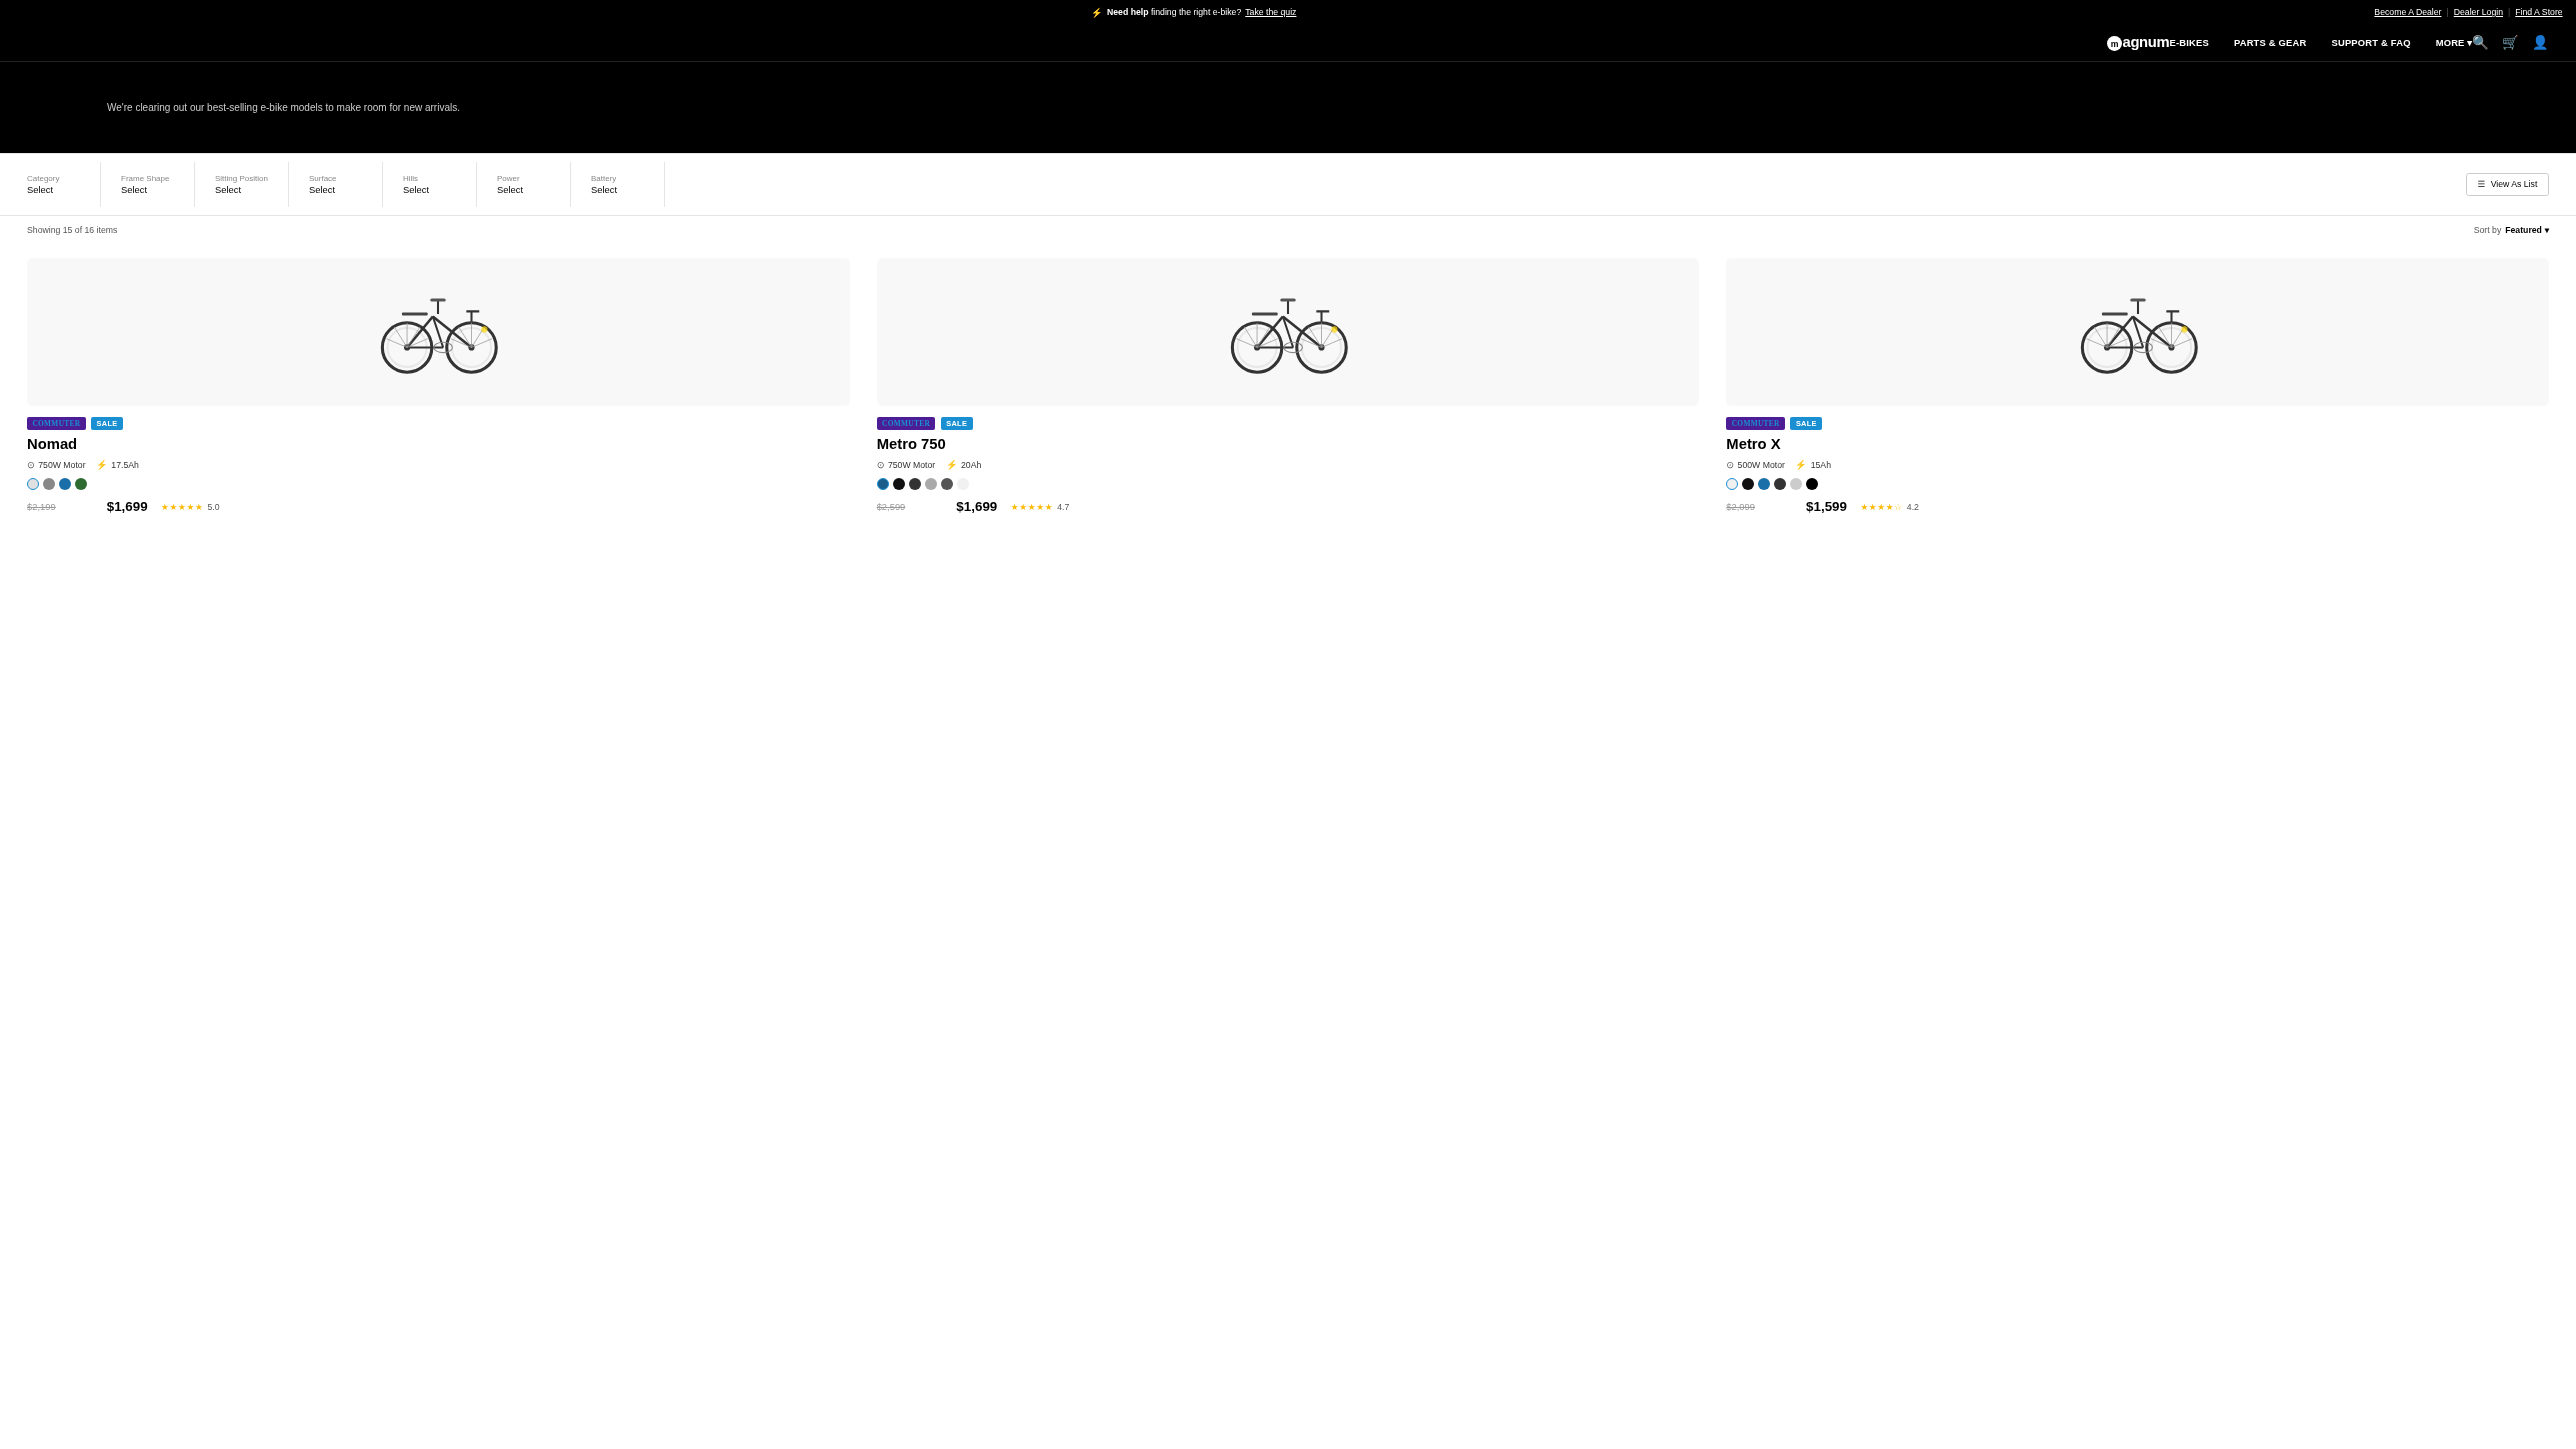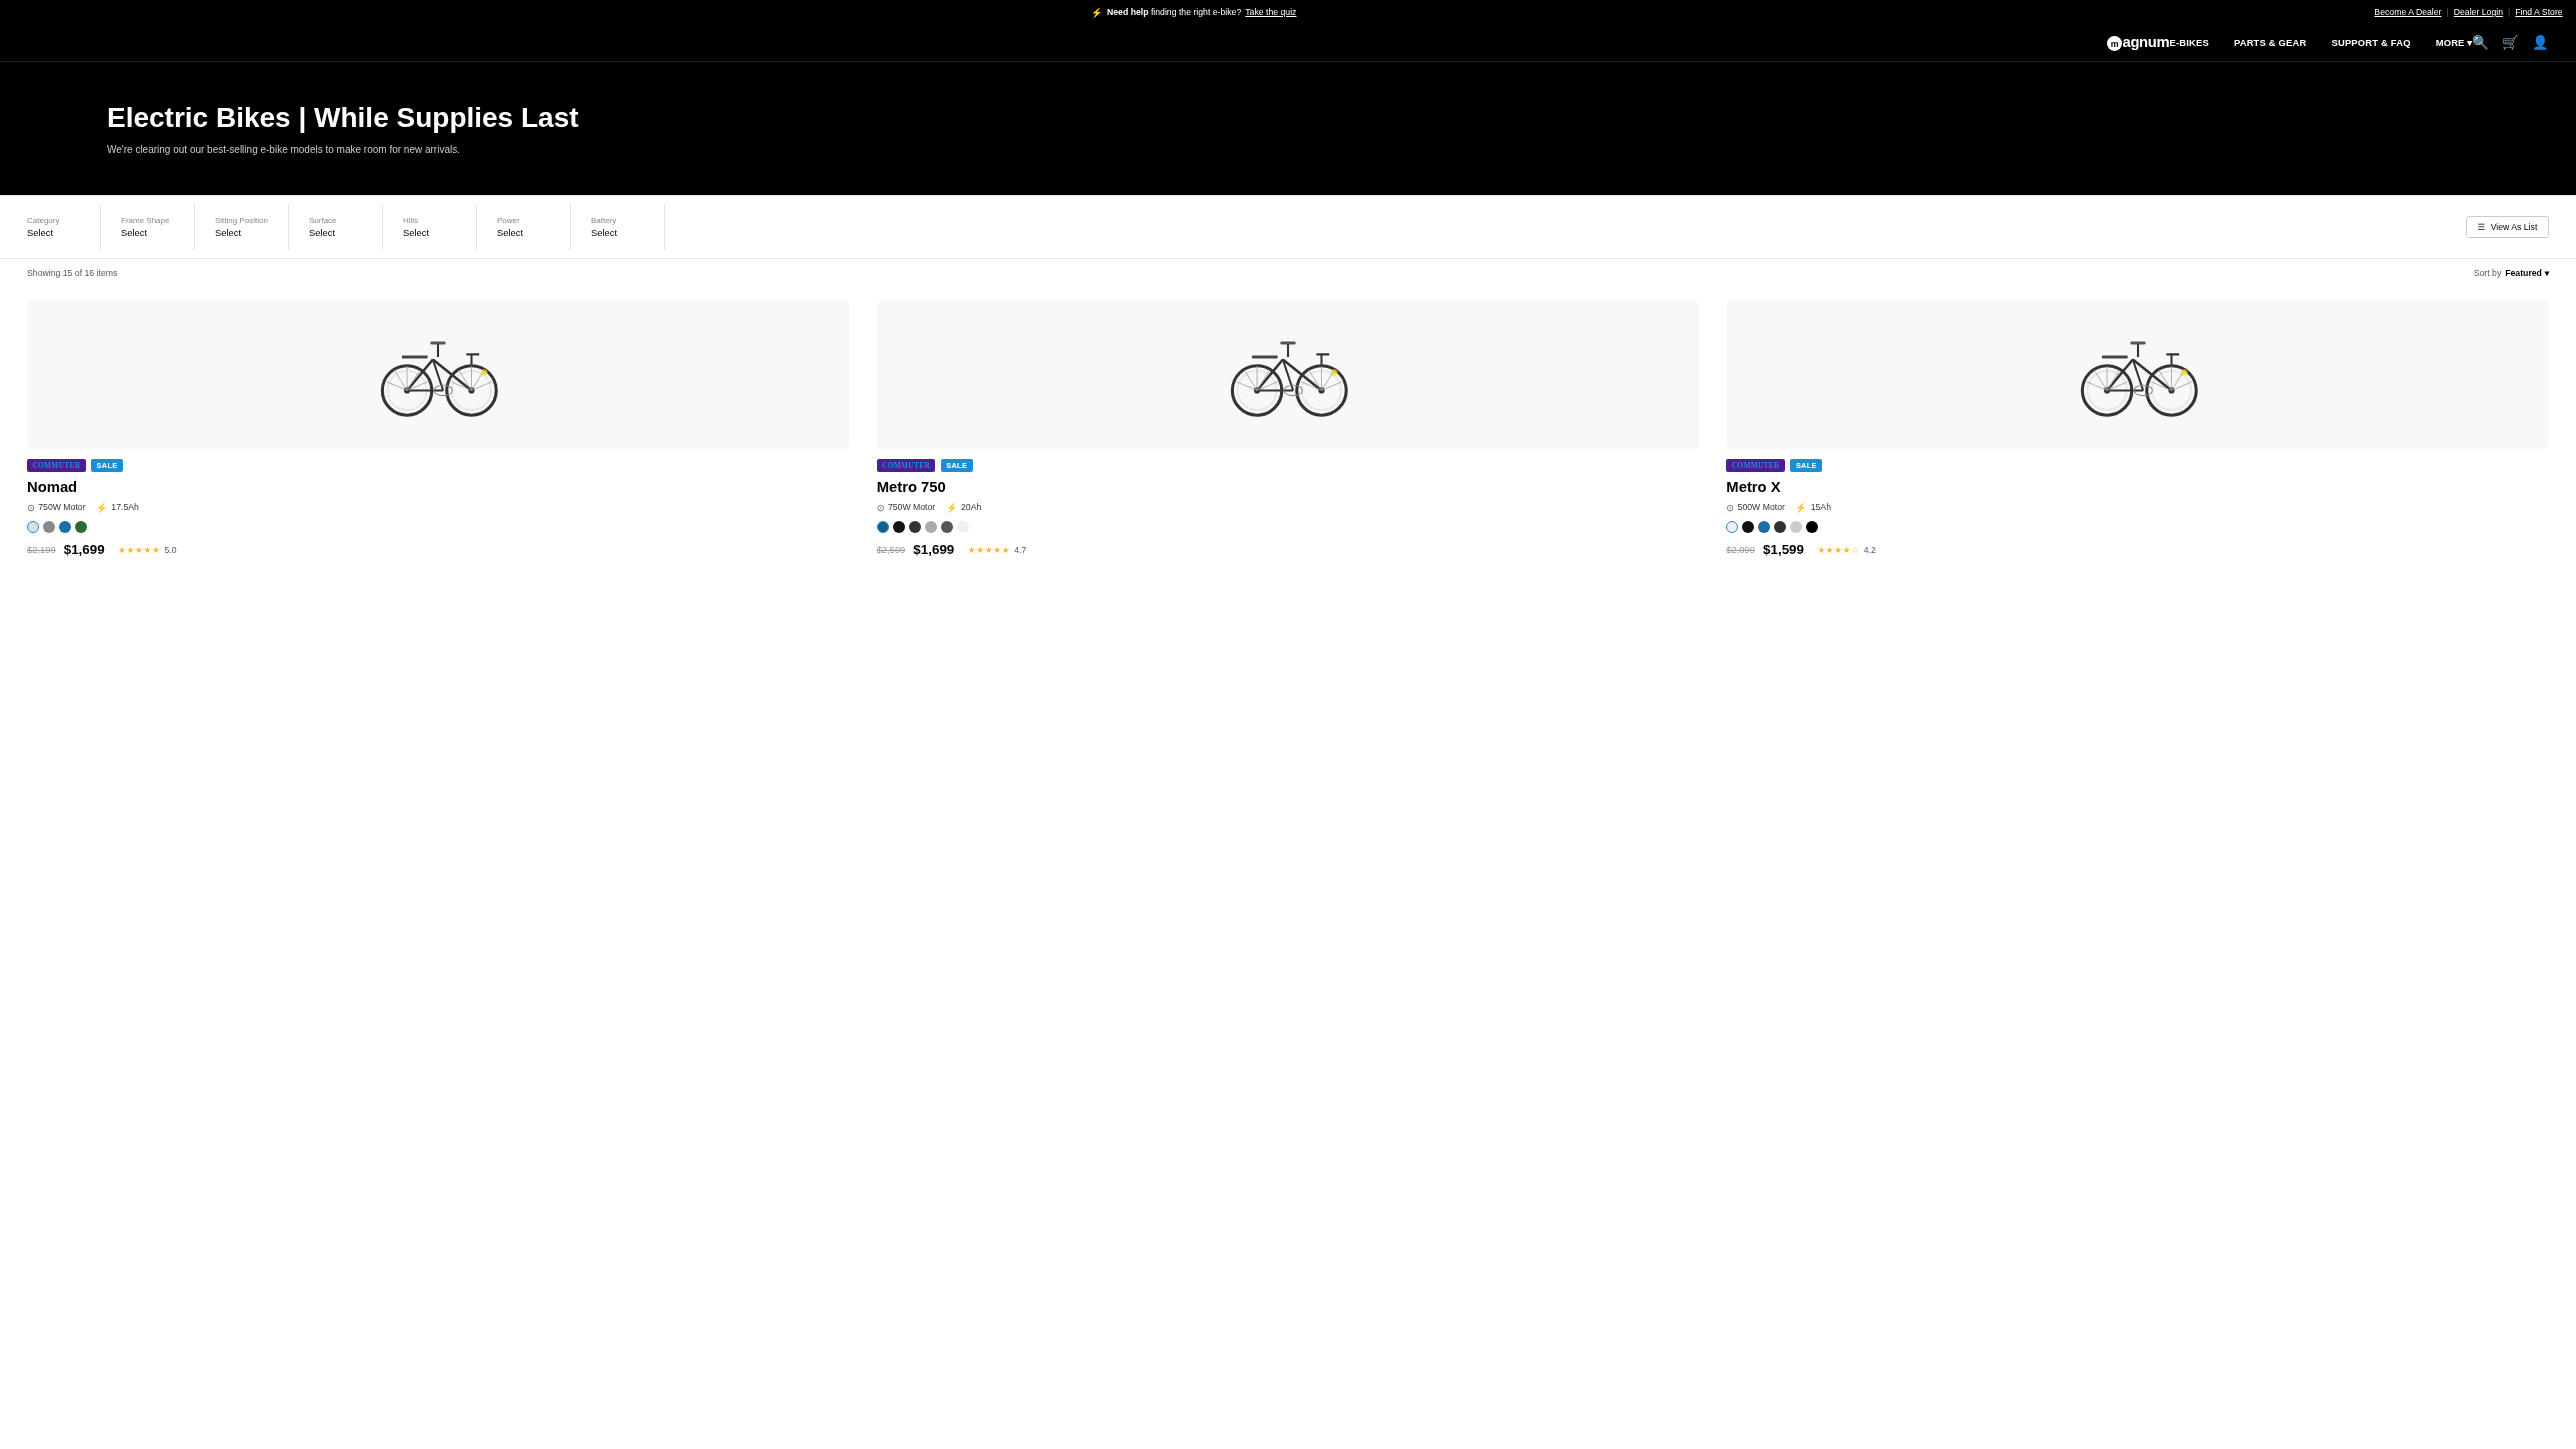--- a/index.html
+++ b/index.html
@@ -185,7 +185,6 @@
 </nav>
 
 <div class="hero">
-  <h1>Electric Bikes | While Supplies Last</h1>
   <p>We're clearing out our best-selling e-bike models to make room for new arrivals.</p>
 </div>
 

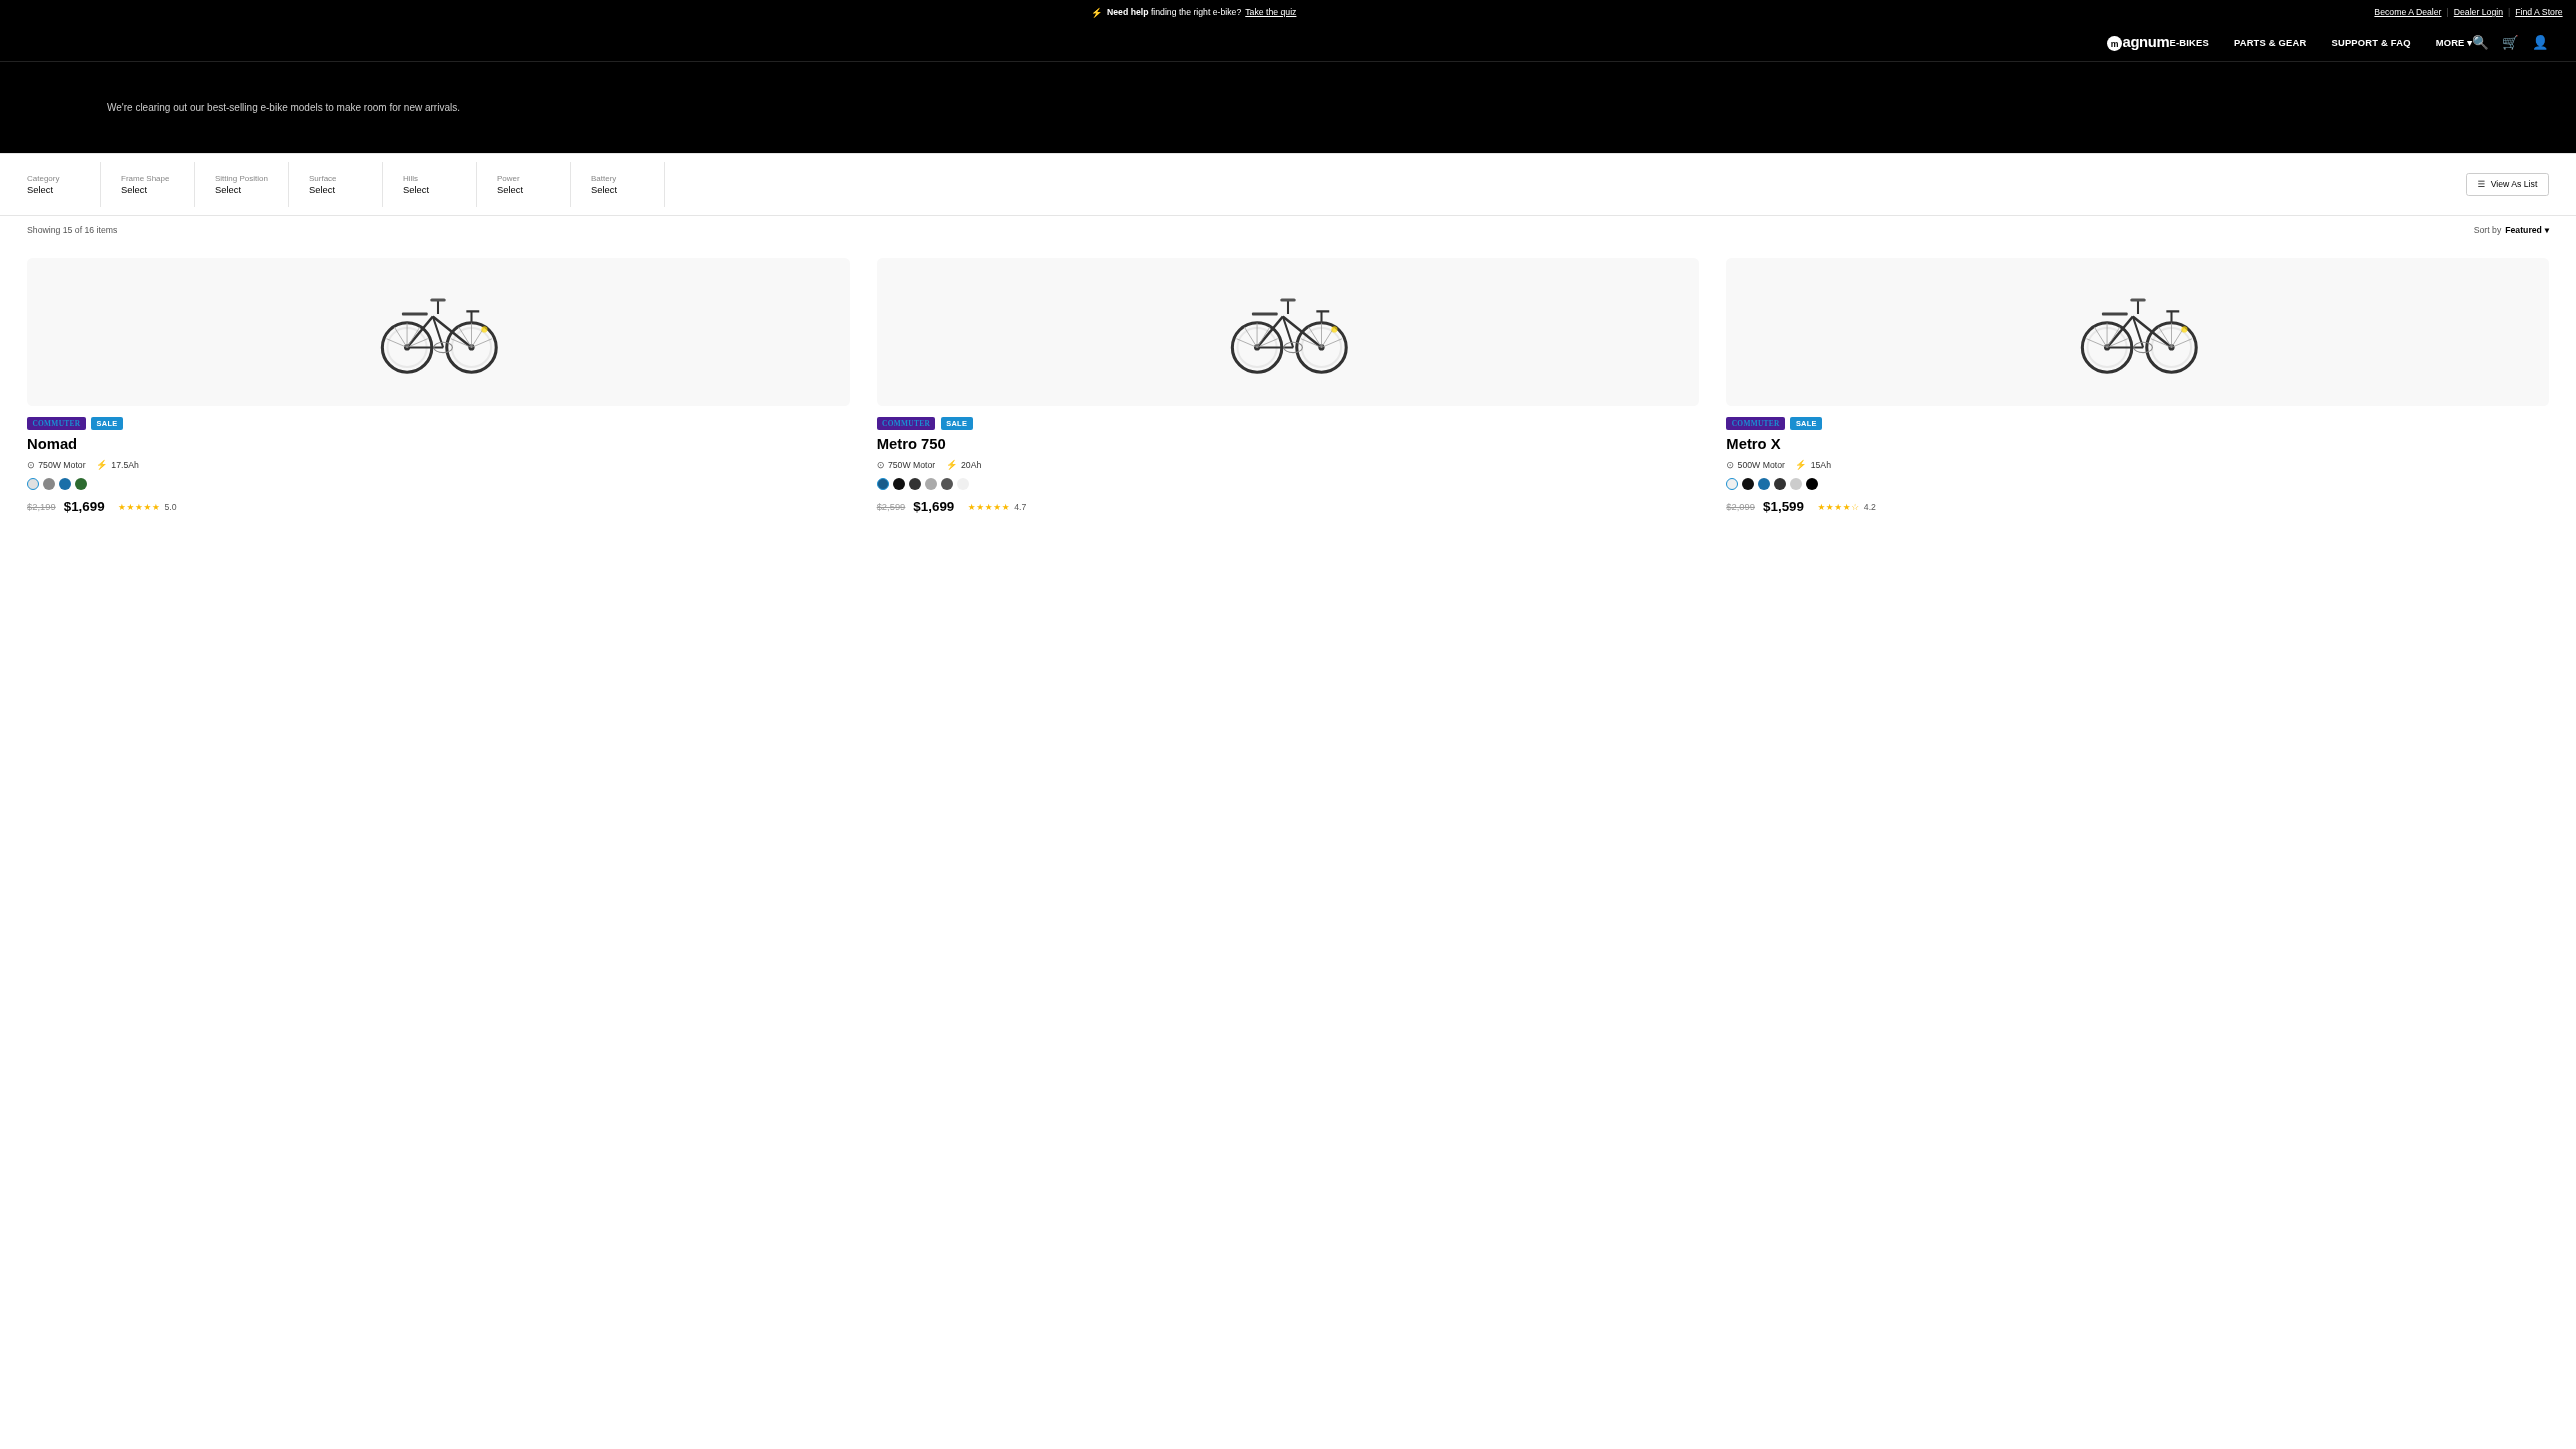--- a/index.html
+++ b/index.html
@@ -138,7 +138,7 @@
 
     .product-pricing { display: flex; align-items: center; gap: 8px; }
     .price-original { text-decoration: line-through; color: #999; font-size: 9.4px; }
-    .price-current { font-size: 13.4px; font-weight: 700; color: #000; }
+    .price-current { font-size: 13.4px; font-weight: 700; color: #000; margin-left: 43px; }
     .rating-wrap { display: flex; align-items: center; gap: 4px; margin-left: 5.4px; }
     .stars { color: #fbb900; font-size: 8.7px; letter-spacing: 0.7px; }
     .rating-num { font-size: 8.7px; color: #555; }

